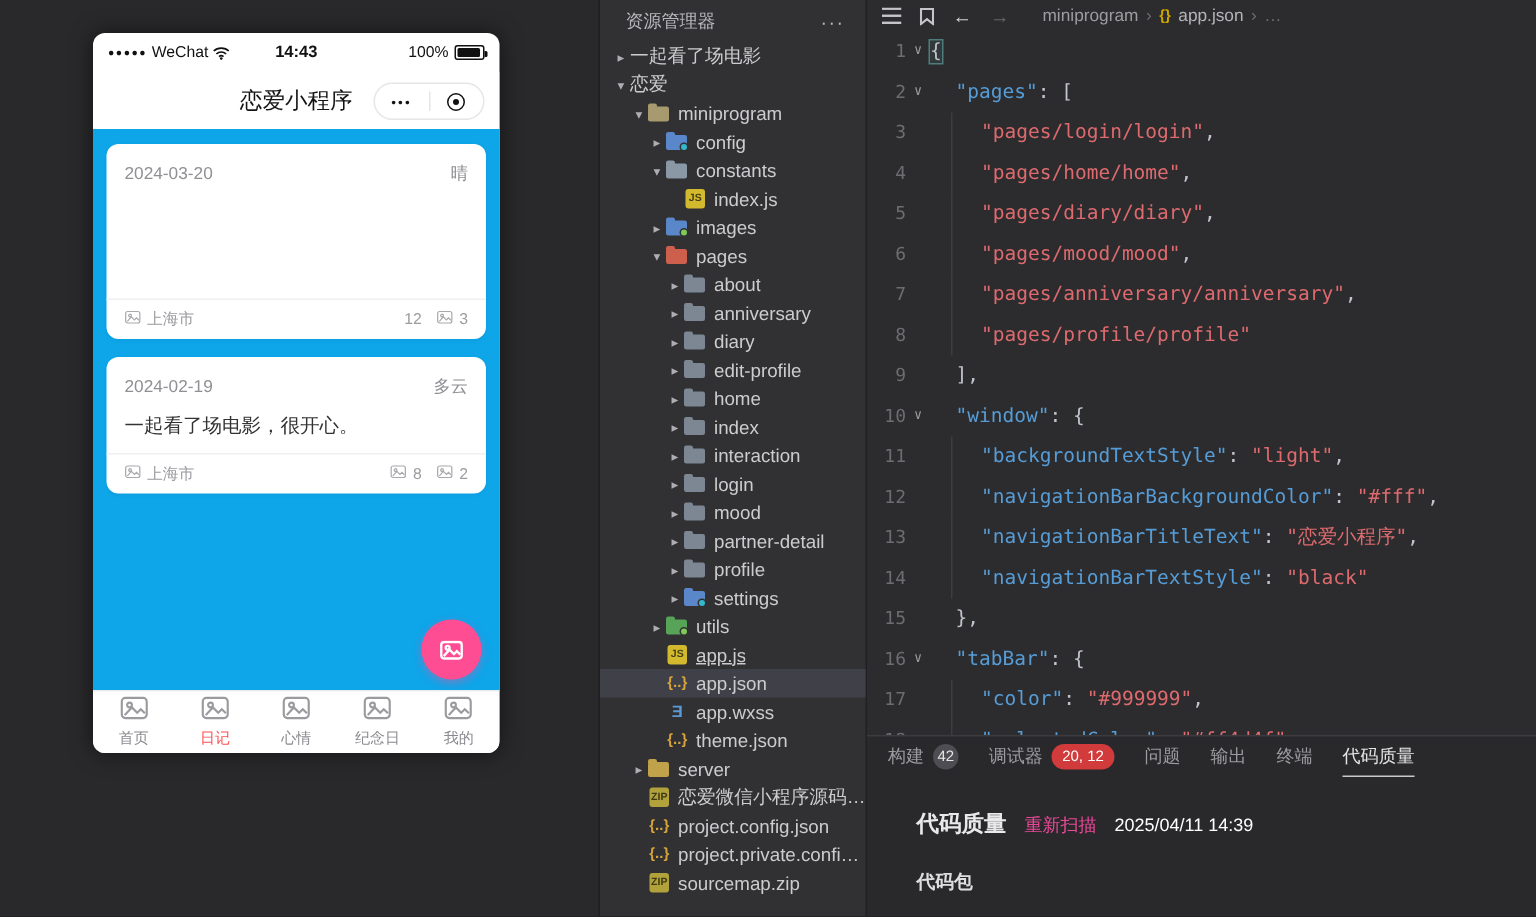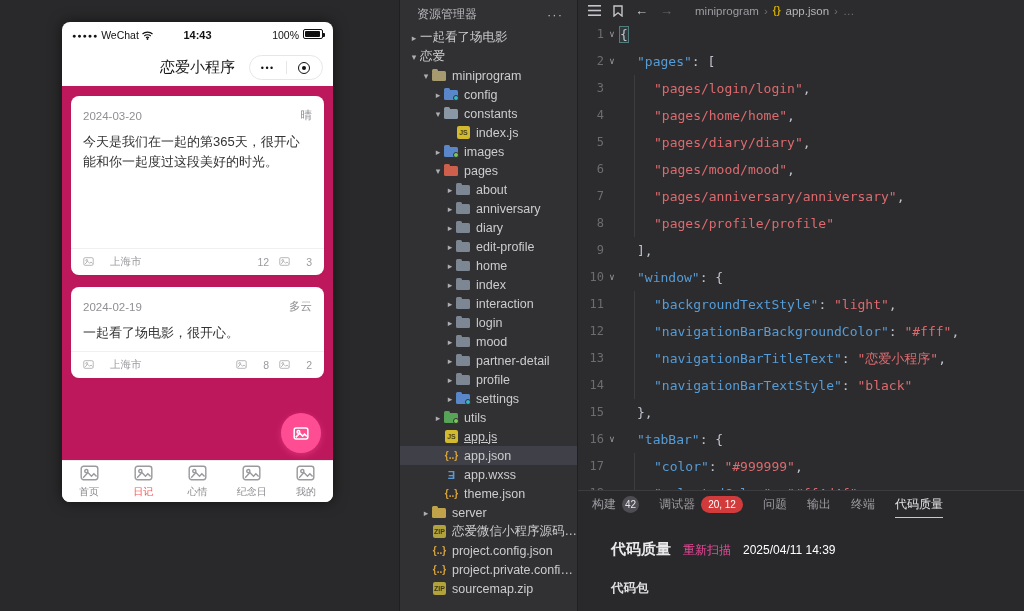--- a/index.html
+++ b/index.html
@@ -14,7 +14,7 @@
   .sb-left { display:flex; align-items:center; gap:3px; width:96px; }
   .sb-dots { font-size:7px; letter-spacing:1px; }
   .sb-time { flex:1; text-align:center; font-weight:bold; font-size:11px; }
-  .sb-right { width:96px; display:flex; align-items:flex-start; justify-content:flex-end; gap:4px; }
+  .sb-right { width:96px; display:flex; align-items:center; justify-content:flex-end; gap:4px; }
   .battery { position:relative; width:20px; height:10px; border:1px solid #111; border-radius:2px; }
   .battery::before { content:""; position:absolute; left:1px; top:1px; bottom:1px; width:15px; background:#111; border-radius:1px; }
   .battery::after { content:""; position:absolute; right:-3px; top:2.5px; width:2px; height:4px; background:#111; border-radius:0 1px 1px 0; }

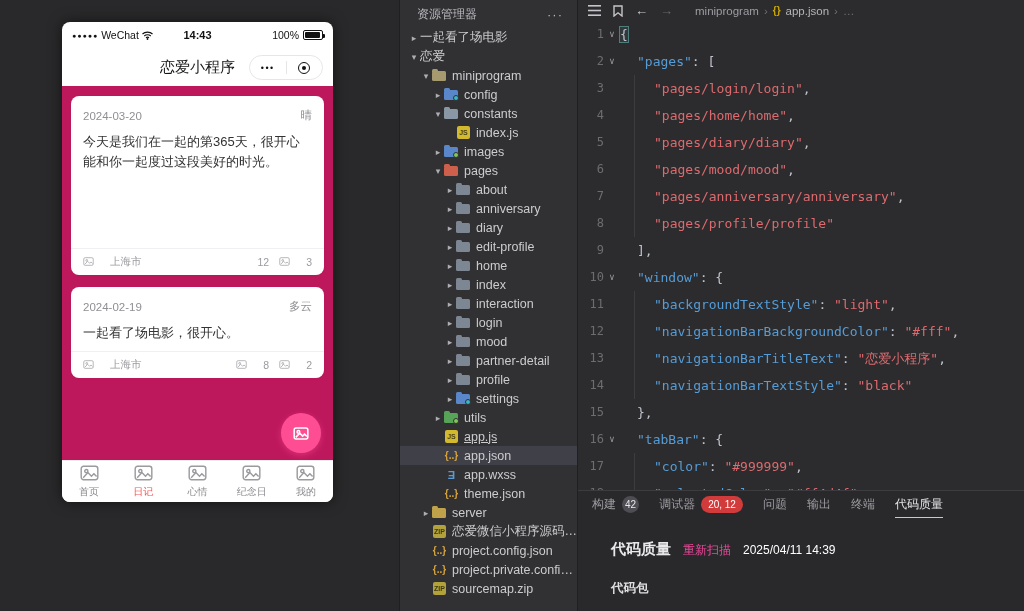--- a/index.html
+++ b/index.html
@@ -27,7 +27,7 @@
   .cap-target { flex:1; display:flex; align-items:center; justify-content:center; }
   .cap-circle { width:12px; height:12px; border:1.6px solid #111; border-radius:50%; display:flex; align-items:center; justify-content:center; }
   .cap-circle i { width:4px; height:4px; background:#111; border-radius:50%; }
-  .content { position:relative; flex:1; background:#be185d; padding:10px 9px 0 9px; overflow:hidden; }
+  .content { position:relative; flex:1; background:#0ea5e9; padding:10px 9px 0 9px; overflow:hidden; }
   .card { background:#fff; border-radius:8px; padding:12px 12px 0 12px; margin-bottom:12px; box-shadow:0 1px 3px rgba(0,0,0,.04); }
   .card-head { display:flex; justify-content:space-between; align-items:center; font-size:11.5px; color:#8f8f94; }
   .card-body { margin-top:9px; font-size:13px; color:#333; line-height:1.55; }

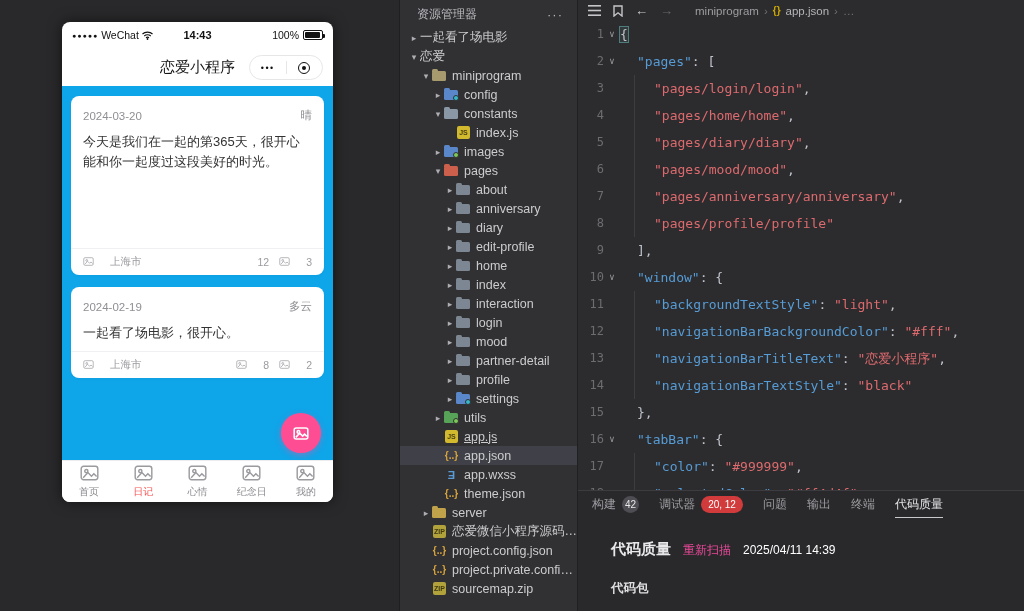--- a/index.html
+++ b/index.html
@@ -143,7 +143,6 @@
                 <span>2024-03-20</span>
                 <span>晴</span>
               </div>
-              <div class="card-body">今天是我们在一起的第365天，很开心能和你一起度过这段美好的时光。</div>
               <div class="card-spacer"></div>
               <div class="card-foot">
                 <span class="foot-left">

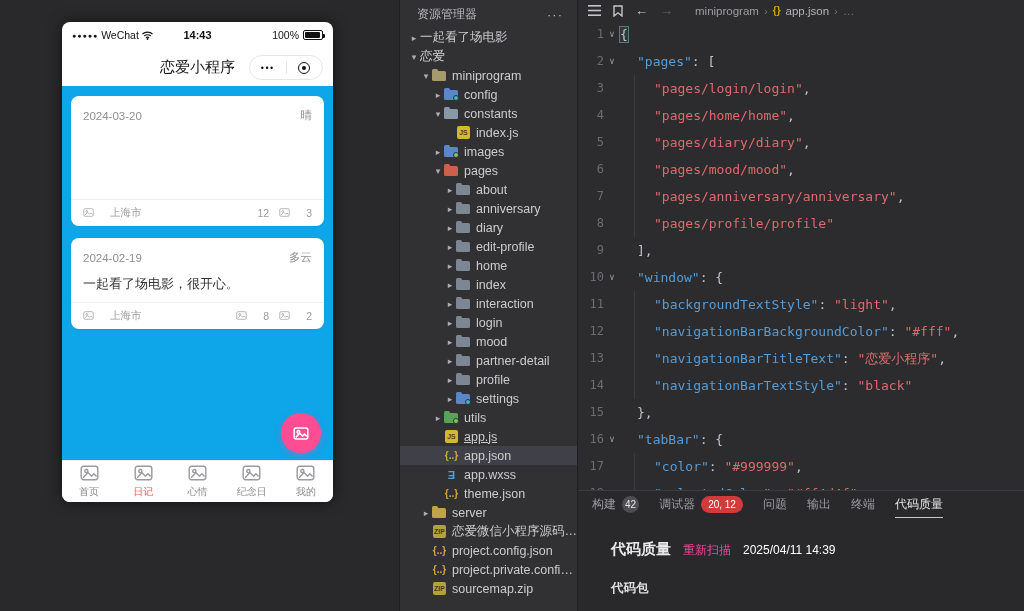--- a/index.html
+++ b/index.html
@@ -34,7 +34,7 @@
   .card-spacer { height:68px; }
   .card-foot { border-top:1px solid #f0f0f2; margin:8px -12px 0 -12px; padding:0 12px; height:27px;
                display:flex; align-items:center; justify-content:space-between; font-size:10.5px; color:#9b9ba0; }
-  .foot-left, .stat { display:flex; align-items:center; gap:16px; }
+  .foot-left, .stat { display:flex; align-items:center; gap:4px; }
   .foot-right { display:flex; align-items:center; gap:10px; }
   .fab { position:absolute; right:12px; bottom:7px; width:40px; height:40px; border-radius:50%; background:#ff4d93;
          display:flex; align-items:center; justify-content:center; box-shadow:0 2px 6px rgba(255,77,147,.45); }

